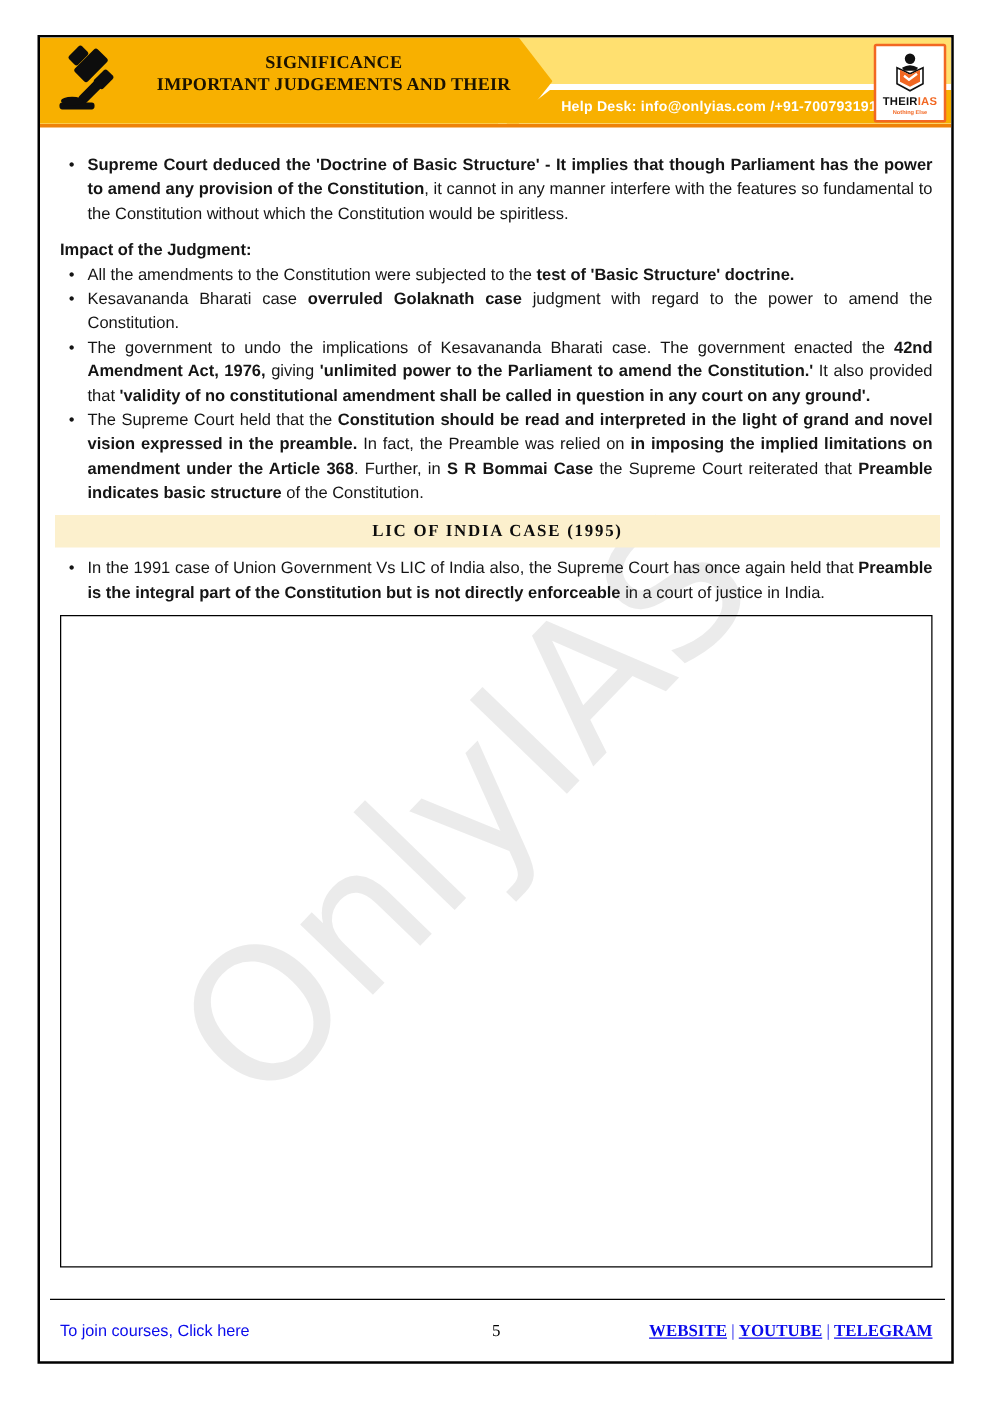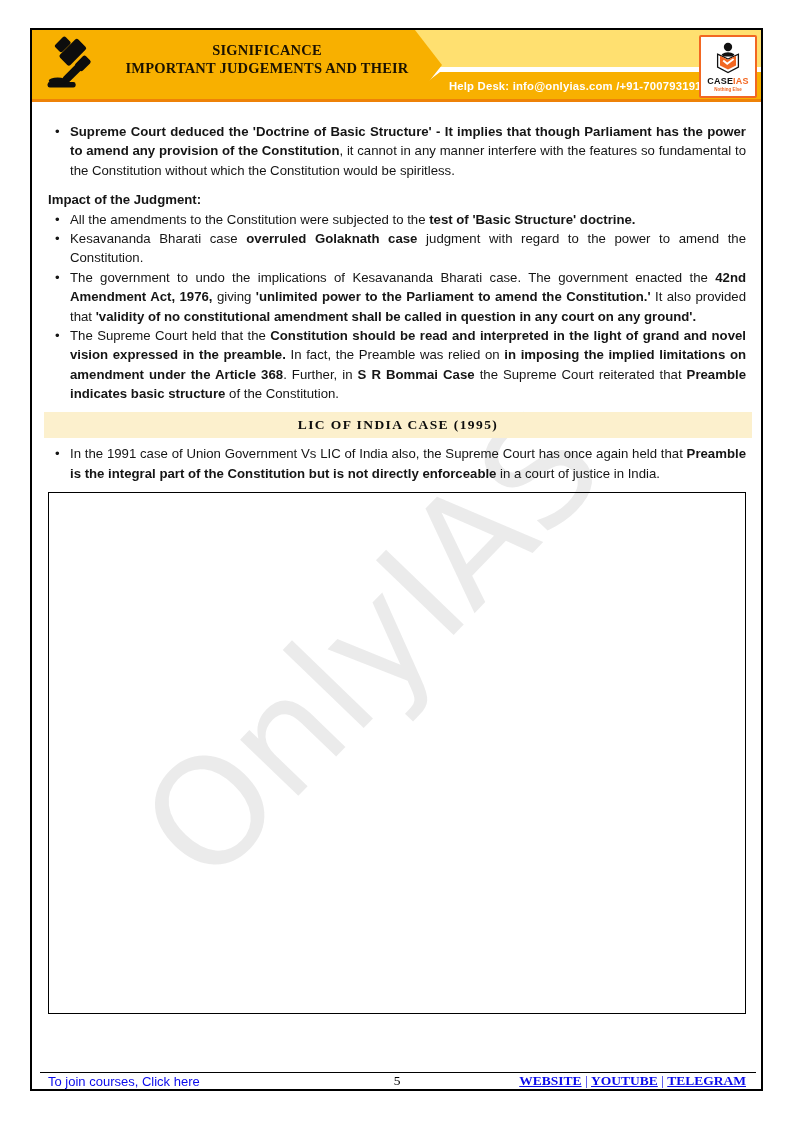--- a/index.html
+++ b/index.html
@@ -122,7 +122,7 @@
           <polygon points="10,17 20,22 30,17 30,29 20,34 10,29" fill="#F26722"></polygon>
           <polyline points="14,23 19,27 27,21" fill="none" stroke="#fff" stroke-width="2.4"></polyline>
         </svg>
-        <div class="logo-brand"><span>CASE</span><span class="ias">IAS</span></div>
+        <div class="logo-brand"><span>THEIR</span><span class="ias">IAS</span></div>
         <div class="logo-tagline">Nothing Else</div>
       </div>
     </div>

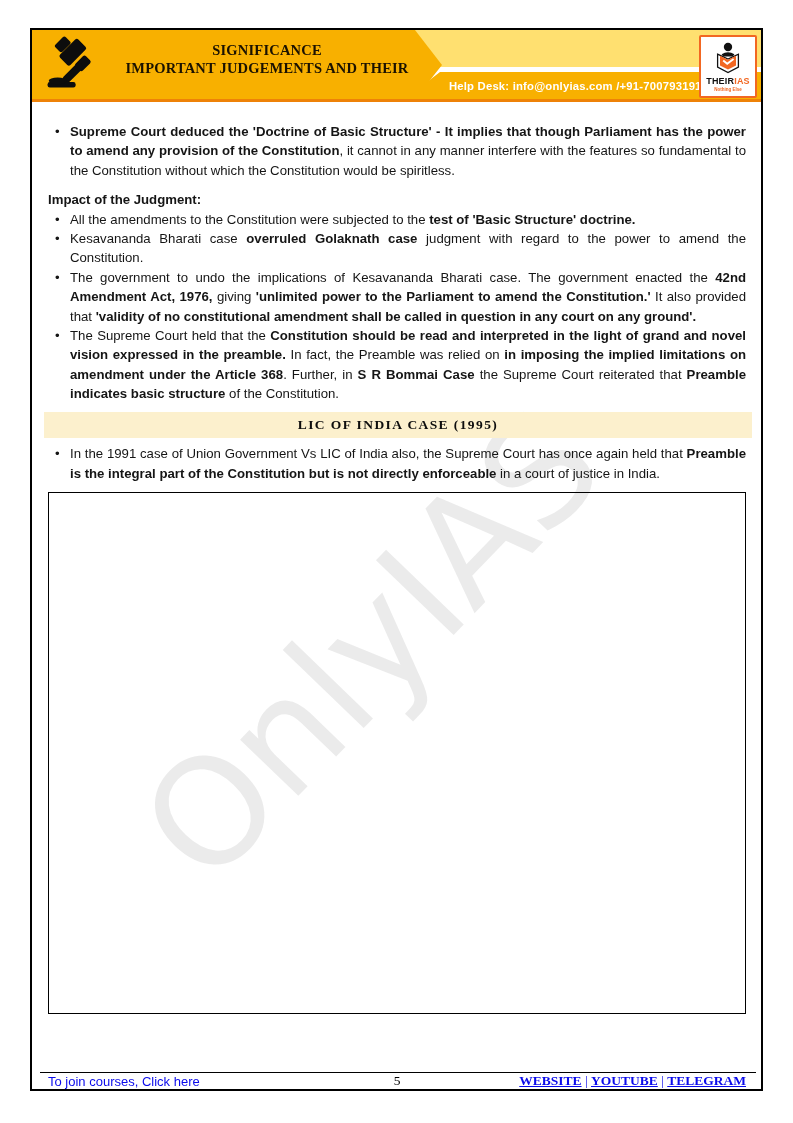--- a/index.html
+++ b/index.html
@@ -74,7 +74,7 @@
   .empty-box{margin-top:9px;height:522px;border:1px solid #000;background:transparent;}
   
   .footer{
-    position:absolute;left:8px;right:5px;bottom:0;height:17px;
+    position:absolute;left:8px;right:5px;bottom:0;height:50px;
     border-top:1px solid #000;display:flex;align-items:center;z-index:2;background:transparent;
   }
   .footer-left{flex:1;padding-left:8px;color:var(--link-blue);font-size:13px;}

